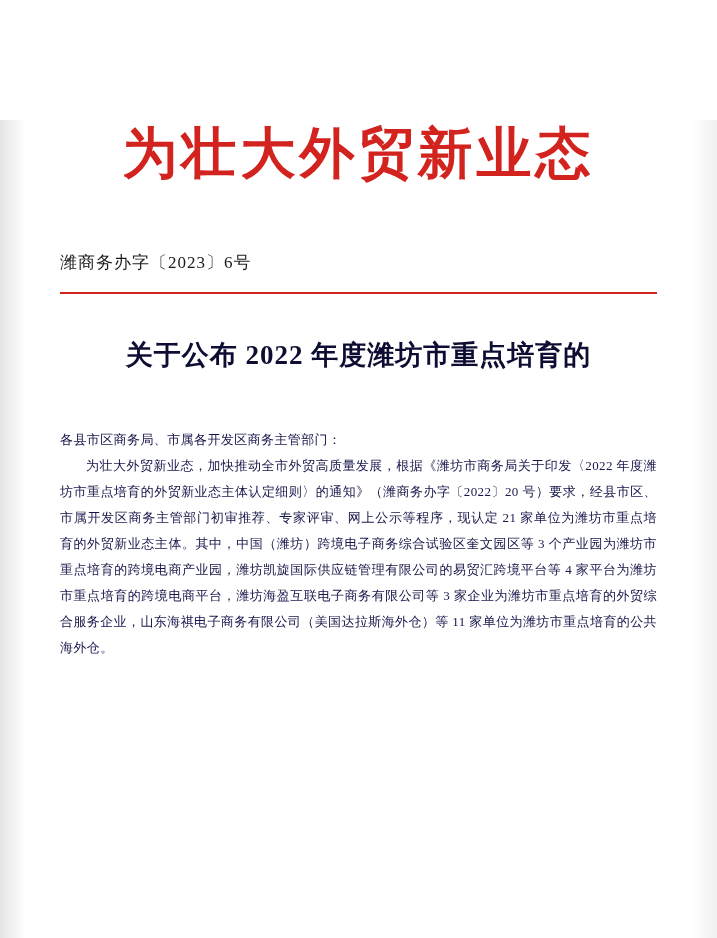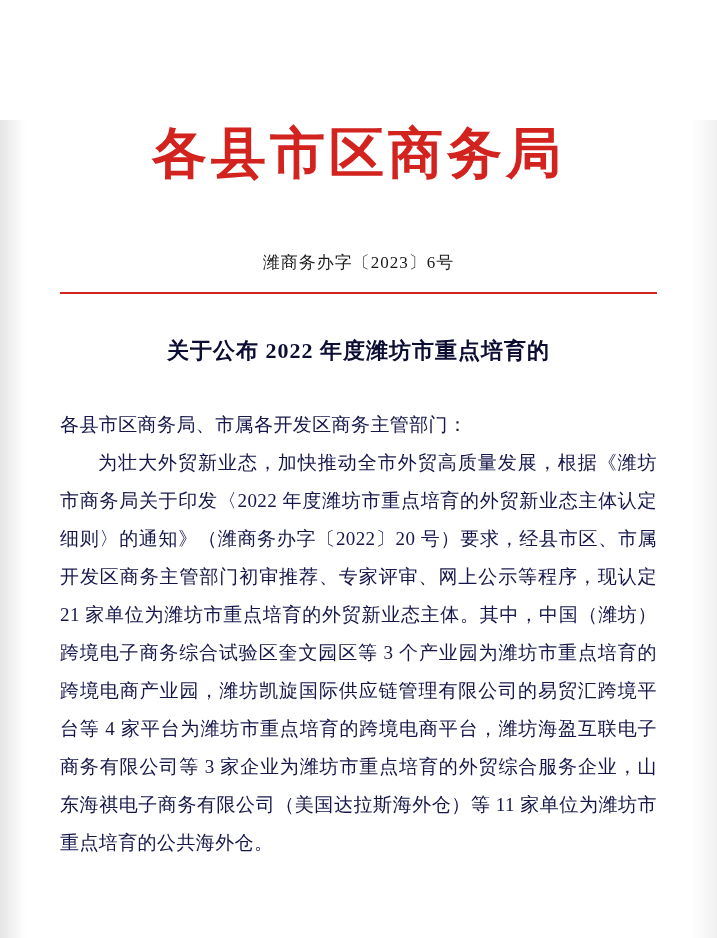--- a/index.html
+++ b/index.html
@@ -92,7 +92,7 @@
   <div class="edge-shadow-left"></div>
   <div class="edge-shadow-right"></div>
 
-  <div class="doc-title">各县市区商务局</div>
+  <div class="doc-title">为壮大外贸新业态</div>
 
   <div class="doc-number">潍商务办字〔2023〕6号</div>
 

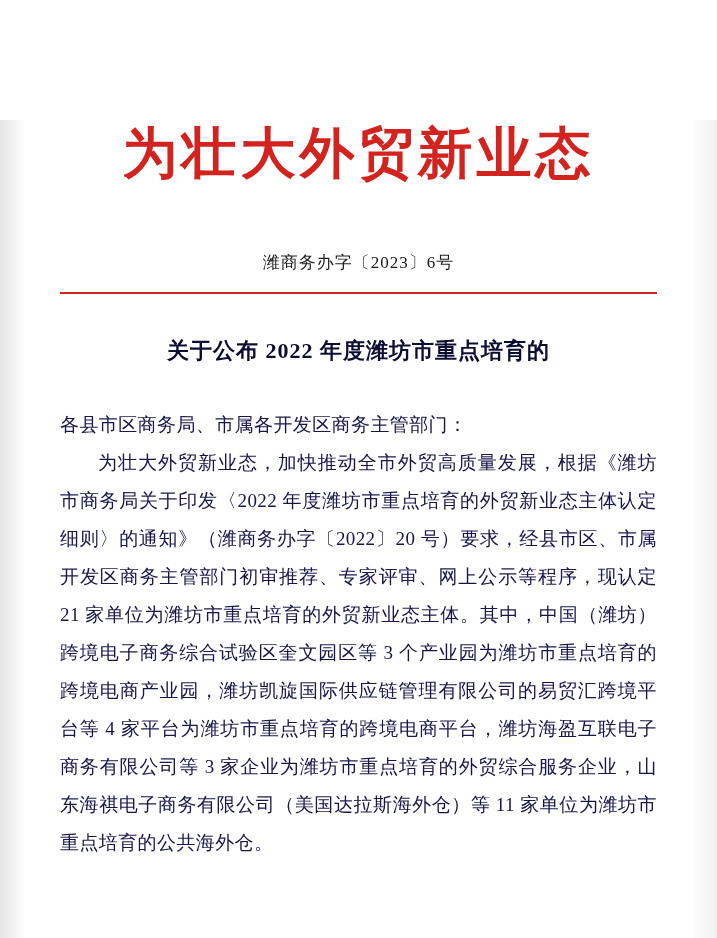--- a/index.html
+++ b/index.html
@@ -34,7 +34,6 @@
   }
   .doc-number {
     margin-top: 62px;
-    text-align: center;
     font-size: 17px;
     color: #1a1a1a;
     letter-spacing: 1px;

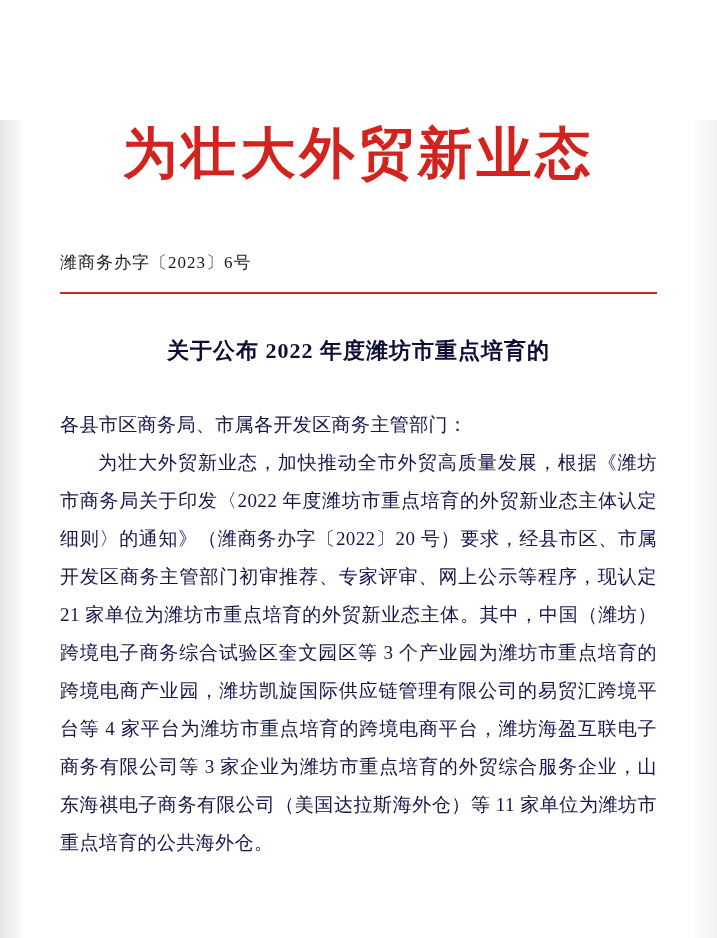--- a/index.html
+++ b/index.html
@@ -47,7 +47,7 @@
   .subject {
     margin-top: 36px;
     text-align: center;
-    font-size: 22px;
+    font-size: 27px;
     font-weight: bold;
     color: #0d0d33;
     line-height: 1.9;

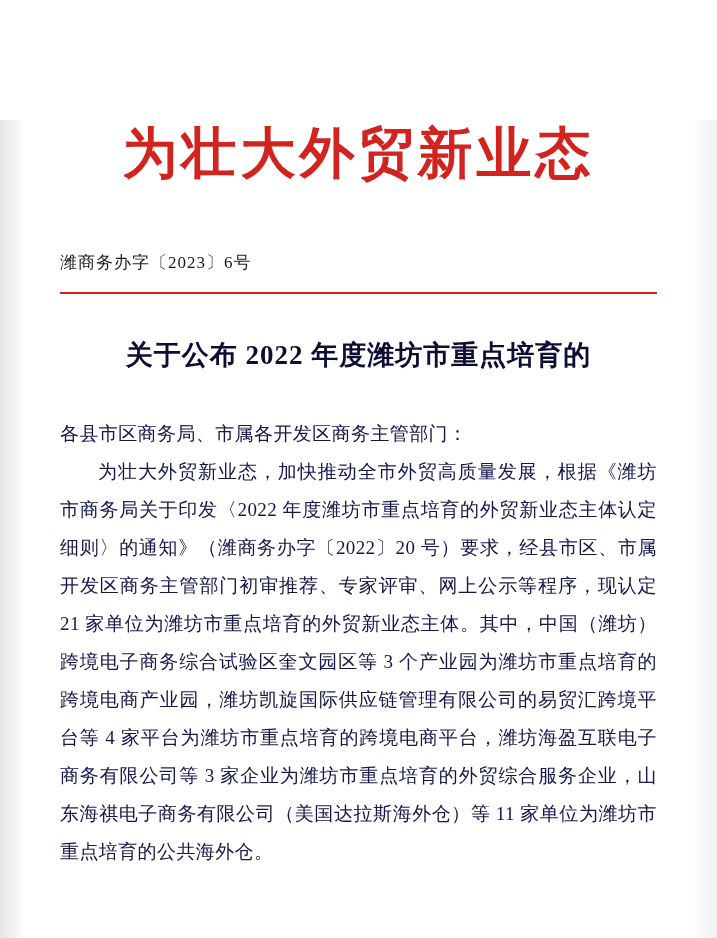--- a/index.html
+++ b/index.html
@@ -54,8 +54,8 @@
     letter-spacing: 1px;
   }
   .body-text {
-    margin-top: 34px;
-    font-size: 19px;
+    margin-top: 46px;
+    font-size: 13px;
     color: #16164a;
     line-height: 2.0;
     text-align: justify;

